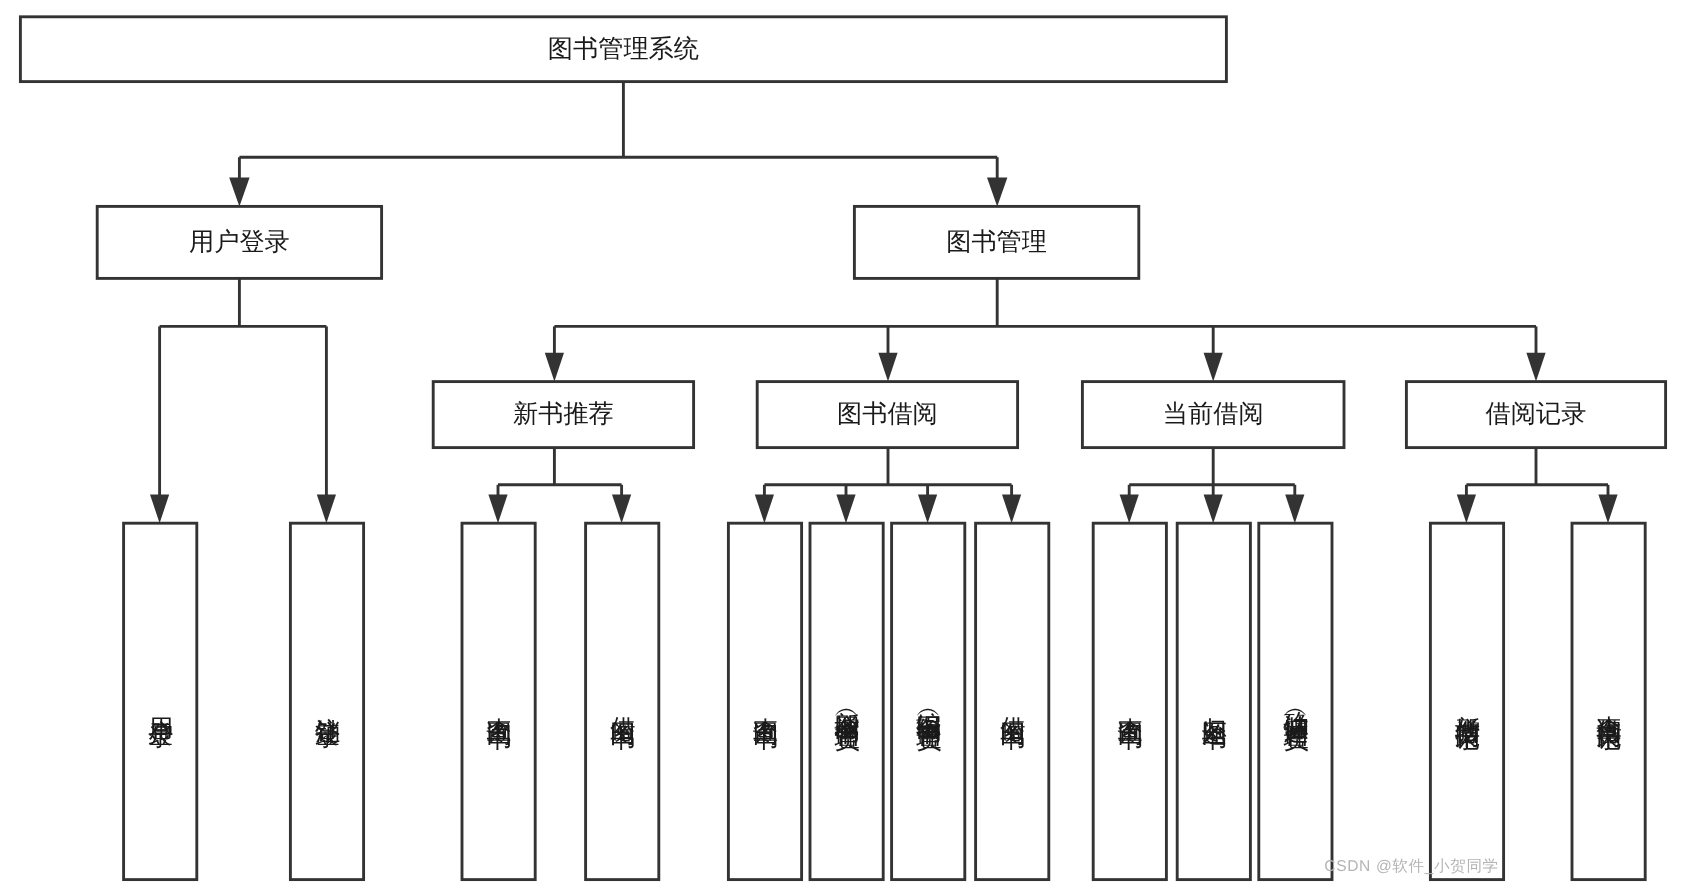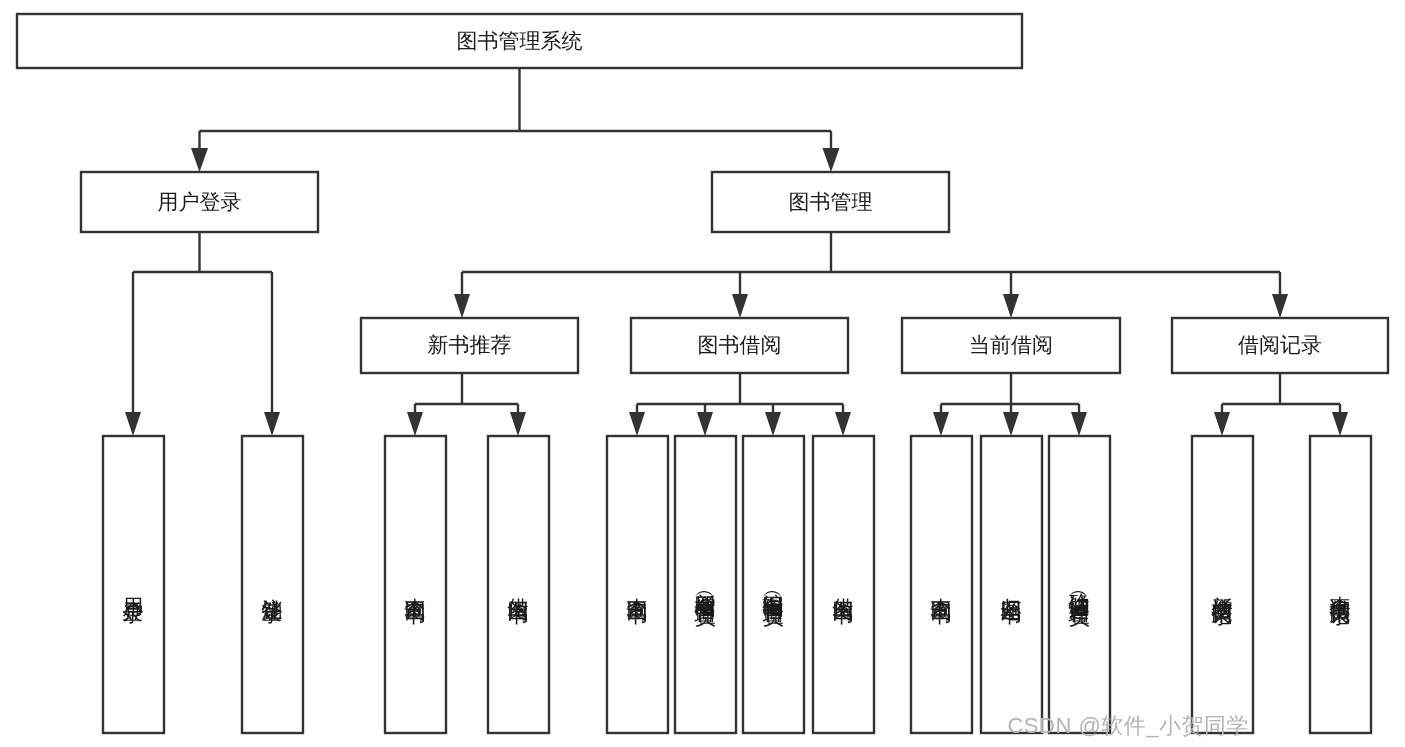--- a/index.html
+++ b/index.html
@@ -68,9 +68,9 @@
   .watermark {
     position: absolute;
     right: 10px;
-    bottom: 6px;
-    font-family: "Liberation Sans", "DejaVu Sans", sans-serif;
-    font-size: 22px;
+    bottom: 16px;
+    font-family: "Liberation Sans", "DejaVu Sans", sans-serif;
+    font-size: 13px;
     color: #b4b4b4;
     letter-spacing: 0.5px;
     white-space: nowrap;

